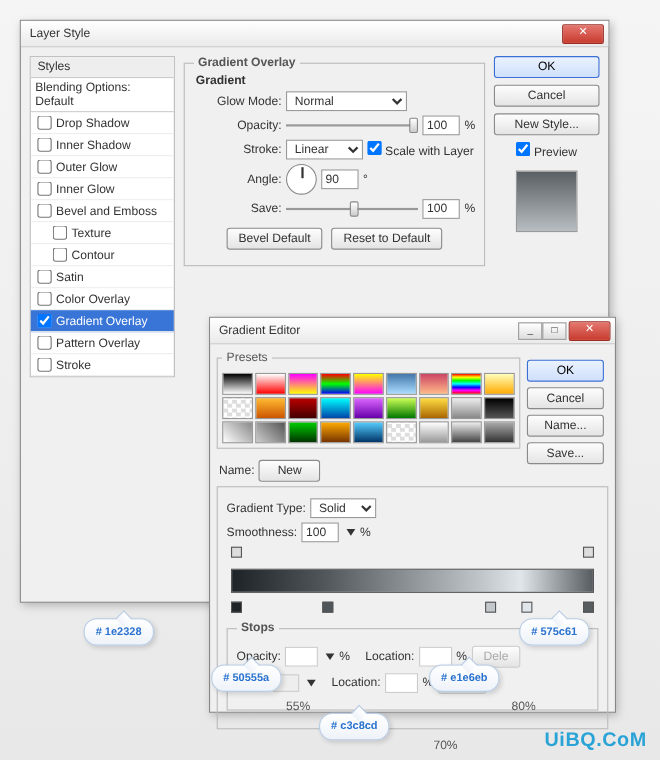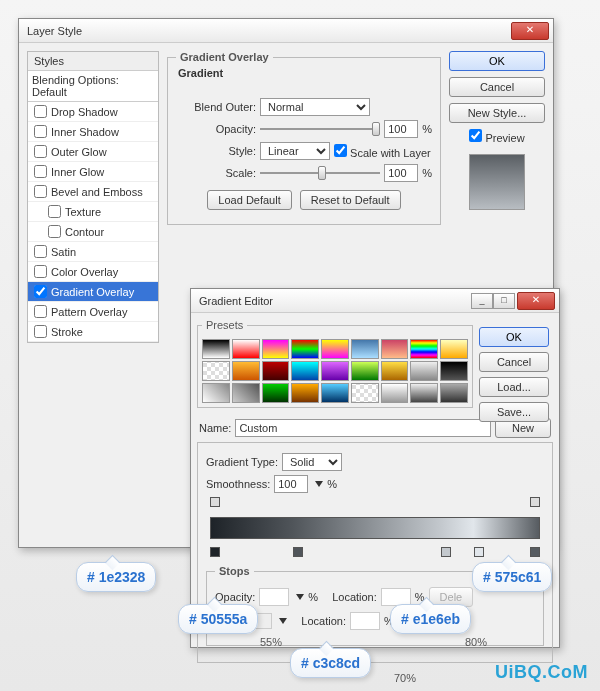--- a/index.html
+++ b/index.html
@@ -118,7 +118,7 @@
     <div class="center-col">
       <fieldset>
         <legend>Gradient Overlay</legend>
-        <div style="font-weight:700;margin:-2px 0 19px 2px">Gradient</div>
+        <div style="font-weight:700;margin:-2px 0 4px 2px">Gradient</div>
 
         <div class="row">
           <span class="lbl">Blend Outer:</span>

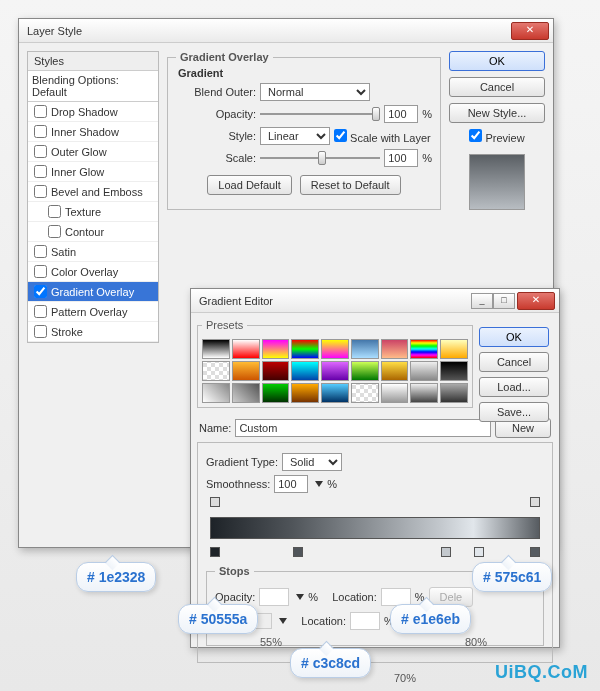--- a/index.html
+++ b/index.html
@@ -121,7 +121,7 @@
         <div style="font-weight:700;margin:-2px 0 4px 2px">Gradient</div>
 
         <div class="row">
-          <span class="lbl">Blend Outer:</span>
+          <span class="lbl">Glow Mode:</span>
           <select style="width:110px"><option>Normal</option></select>
         </div>
         <div class="row">

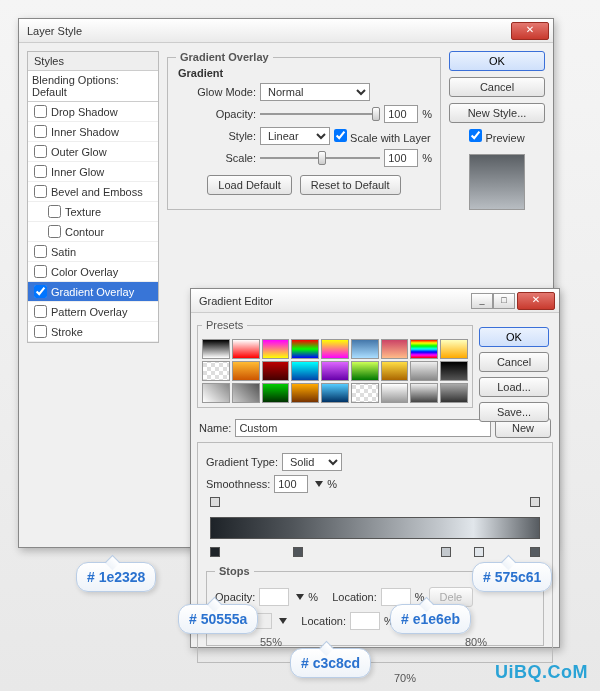--- a/index.html
+++ b/index.html
@@ -134,7 +134,7 @@
           <span>%</span>
         </div>
         <div class="row">
-          <span class="lbl">Style:</span>
+          <span class="lbl">Stroke:</span>
           <select style="width:70px"><option>Linear</option></select>
           <label><input type="checkbox" checked="" style=""> <span>Scale with Layer</span></label>
         </div>

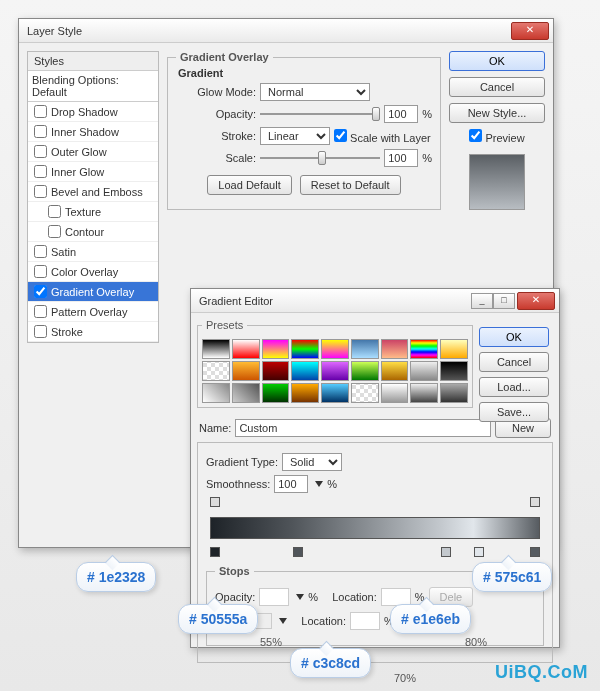--- a/index.html
+++ b/index.html
@@ -139,6 +139,12 @@
           <label><input type="checkbox" checked="" style=""> <span>Scale with Layer</span></label>
         </div>
         <div class="row">
+          <span class="lbl">Angle:</span>
+          <div class="dial"></div>
+          <input type="text" style="width: 34px;" value="90">
+          <span>°</span>
+        </div>
+        <div class="row">
           <span class="lbl">Scale:</span>
           <div class="slider">
               <div class="track"></div>

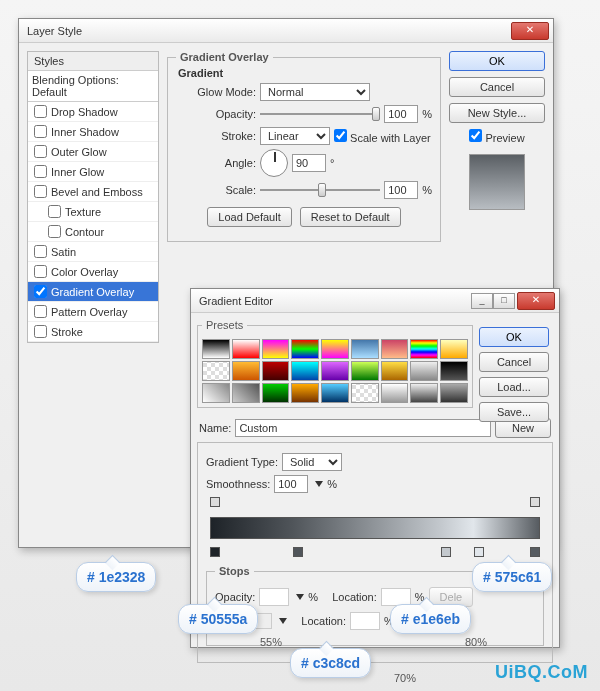--- a/index.html
+++ b/index.html
@@ -145,7 +145,7 @@
           <span>°</span>
         </div>
         <div class="row">
-          <span class="lbl">Scale:</span>
+          <span class="lbl">Save:</span>
           <div class="slider">
               <div class="track"></div>
               <div class="thumb" style="left:48%"></div>

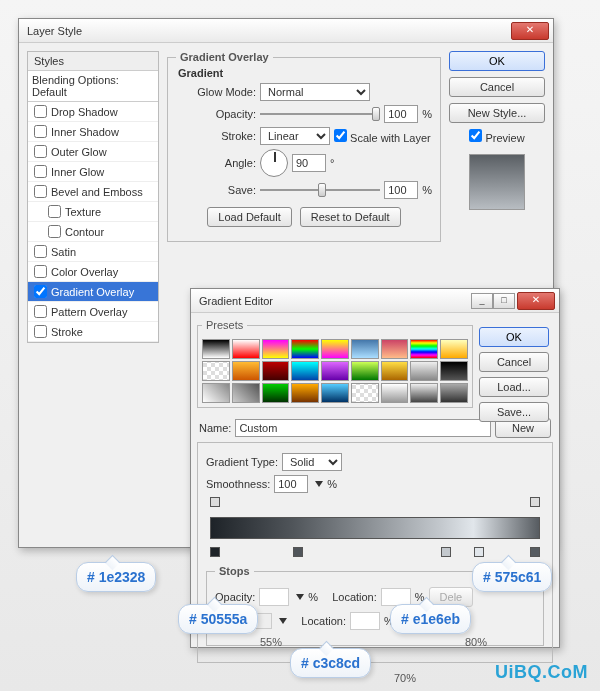--- a/index.html
+++ b/index.html
@@ -154,7 +154,7 @@
           <span>%</span>
         </div>
         <div class="row" style="justify-content:center;gap:8px;margin-top:8px">
-          <div class="btn">Load Default</div>
+          <div class="btn">Bevel Default</div>
           <div class="btn">Reset to Default</div>
         </div>
       </fieldset>

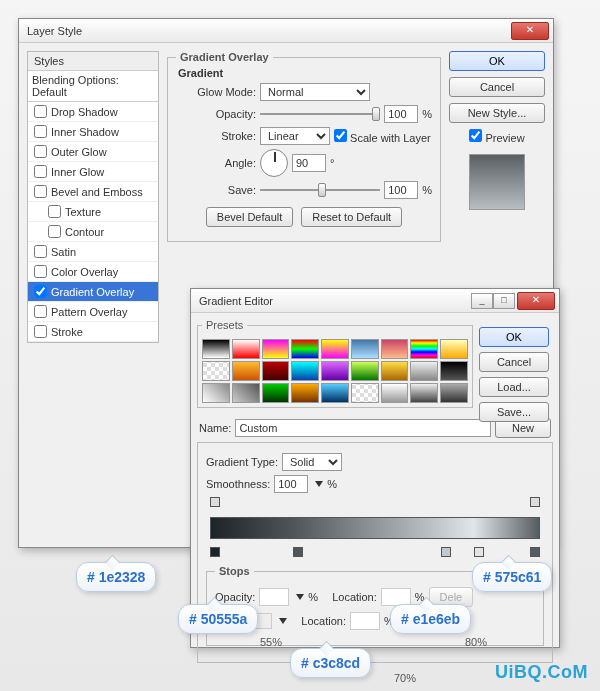--- a/index.html
+++ b/index.html
@@ -215,7 +215,7 @@
     <div class="ge-right">
       <div class="btn primary">OK</div>
       <div class="btn">Cancel</div>
-      <div class="btn">Load...</div>
+      <div class="btn">Name...</div>
       <div class="btn">Save...</div>
     </div>
 

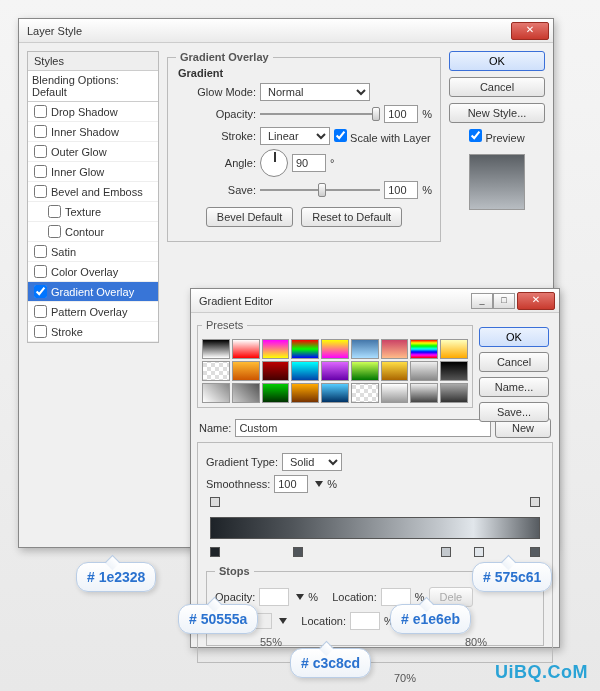--- a/index.html
+++ b/index.html
@@ -221,7 +221,6 @@
 
     <div class="row" style="margin:10px 2px 4px">
       <span>Name:</span>
-      <input type="text" style="flex: 1 1 0%;" value="Custom">
       <div class="btn" style="min-width:56px">New</div>
     </div>
 

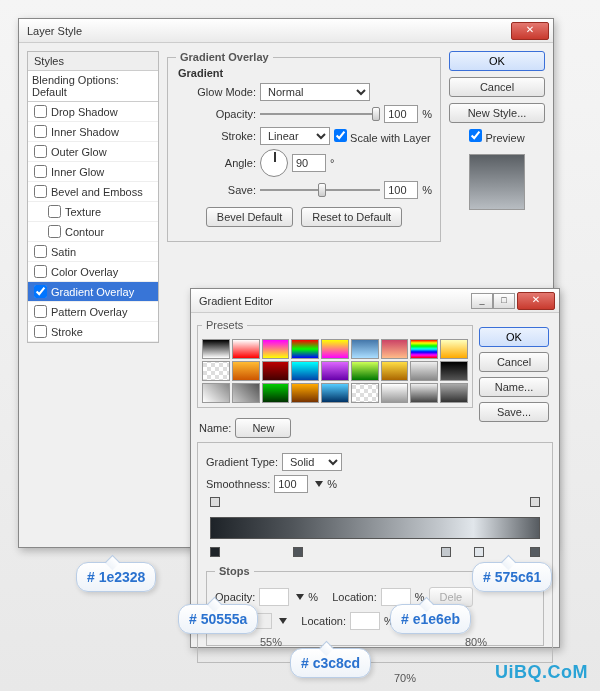--- a/index.html
+++ b/index.html
@@ -43,7 +43,7 @@
 .stoprow{position:relative;height:12px;margin:0 4px}
 .ostop{width:10px;height:10px;background:#ddd;border:1px solid #555;position:absolute;top:0}
 .cstop{width:10px;height:10px;border:1px solid #555;position:absolute;top:0}
-.tag{position:absolute;background:linear-gradient(#fff,#eef3f9);border:1px solid #b9cde6;border-radius:12px;box-shadow:2px 2px 5px rgba(0,0,0,.15);padding:6px 10px;font-size:14px;font-weight:700;color:#2a72cf}
+.tag{position:absolute;background:linear-gradient(#fff,#eef3f9);border:1px solid #b9cde6;border-radius:12px;box-shadow:2px 2px 5px rgba(0,0,0,.15);padding:6px 10px;font-size:10px;font-weight:700;color:#2a72cf}
 .tag::before{content:"";position:absolute;width:10px;height:10px;background:inherit;border-left:1px solid #b9cde6;border-top:1px solid #b9cde6;transform:rotate(45deg);top:-6px;left:30px}
 .pct{position:absolute;font-size:11px;color:#555}
 .watermark{position:absolute;right:12px;bottom:8px;font-size:18px;font-weight:700;color:#2aa3d6;letter-spacing:.5px}

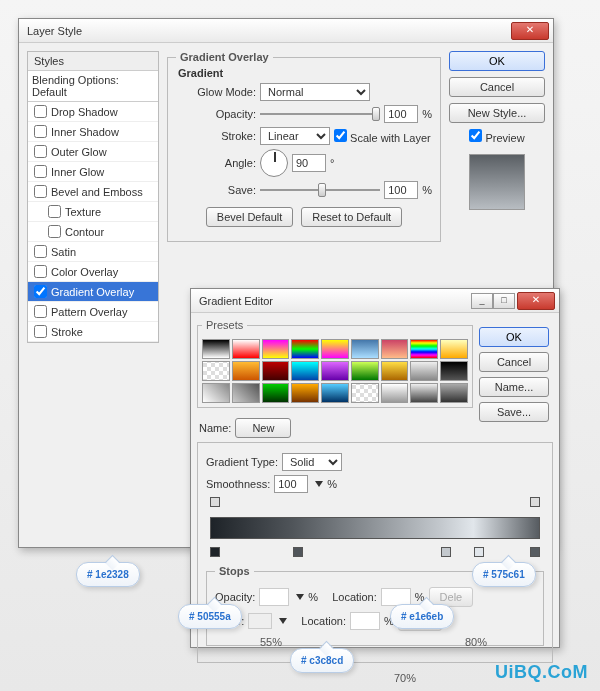--- a/index.html
+++ b/index.html
@@ -277,7 +277,7 @@
 
 <div class="tag" style="left:76px;top:562px"># 1e2328</div>
 <div class="tag" style="left:472px;top:562px"># 575c61</div>
-<div class="tag" style="left:178px;top:604px"># 50555a</div>
+<div class="tag" style="left:192px;top:604px"># 50555a</div>
 <div class="tag" style="left:390px;top:604px"># e1e6eb</div>
 <div class="tag" style="left:290px;top:648px"># c3c8cd</div>
 <div class="pct" style="left:260px;top:636px">55%</div>

